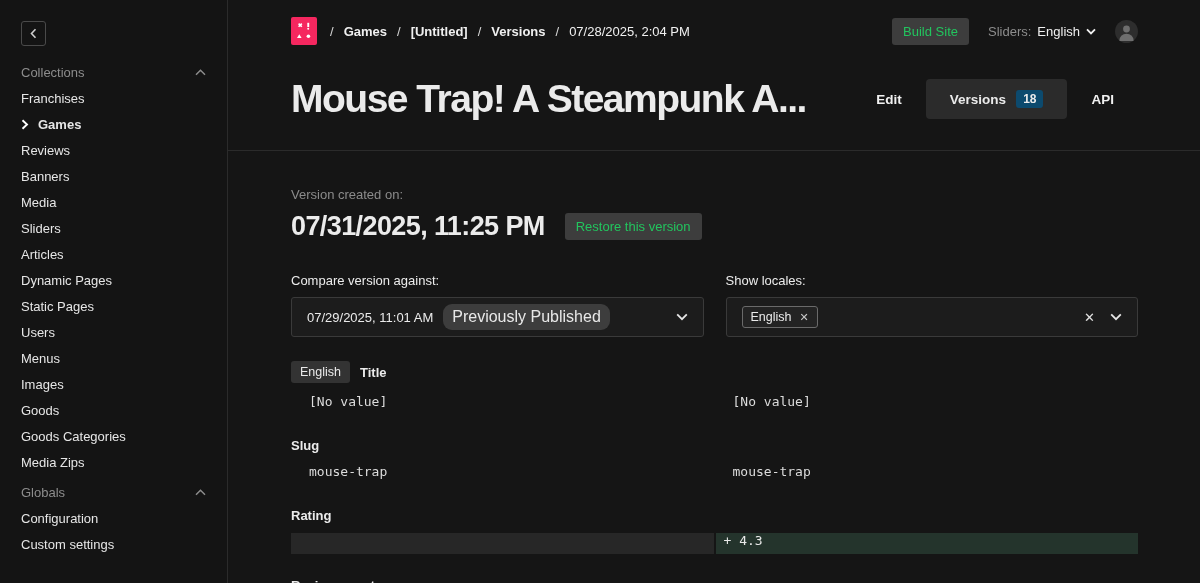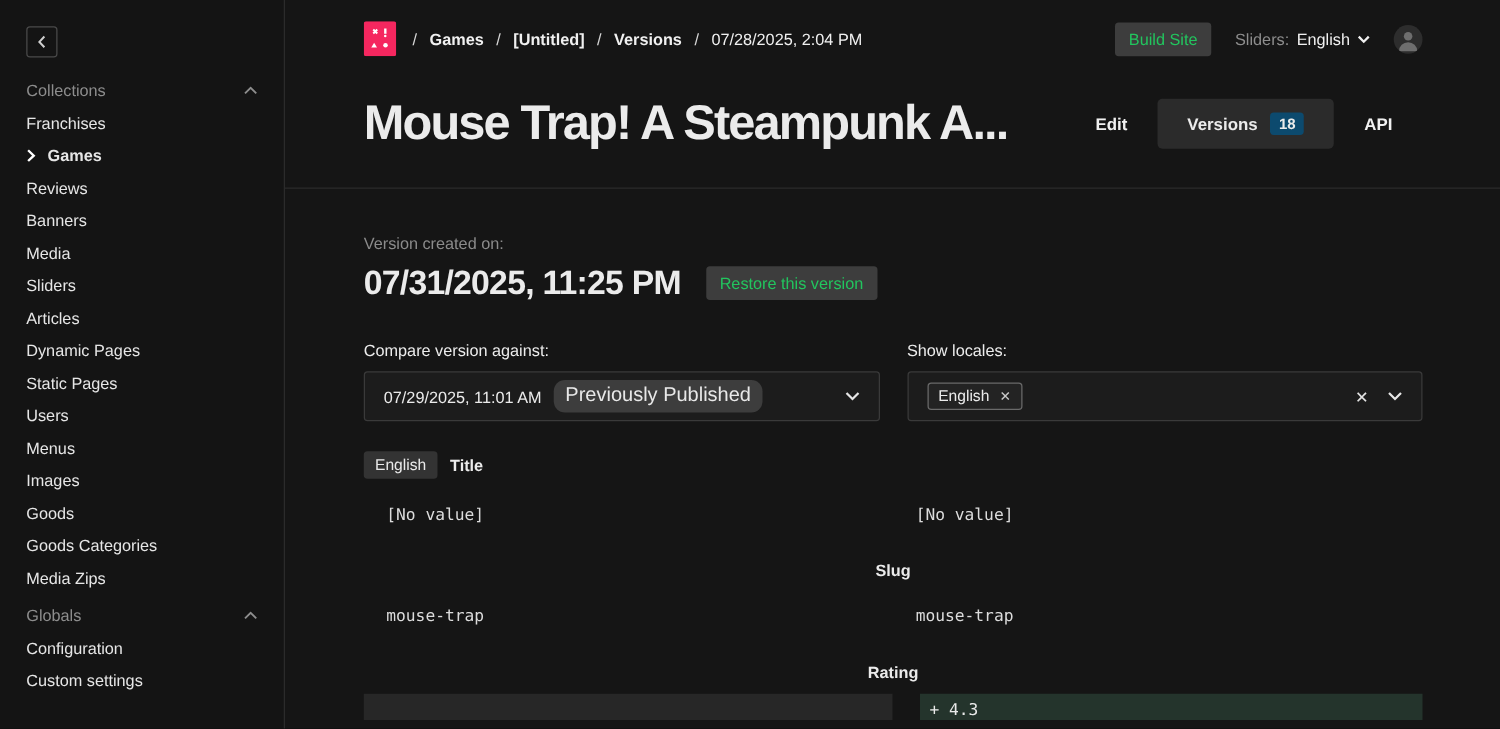--- a/index.html
+++ b/index.html
@@ -64,7 +64,7 @@
   .diff-head{display:flex;align-items:center;gap:10px;margin-top:24px;}
   .locale-pill{background:#333333;border-radius:3px;padding:4px 9px;font-size:12.5px;color:#eaeaea;}
   .field-name{font-size:13px;font-weight:700;}
-  .pair{display:grid;grid-template-columns:1fr 1fr;gap:22px;margin-top:22px;}
+  .pair{display:grid;grid-template-columns:1fr 1fr;gap:22px;margin-top:11px;}
   .mono{font-family:"DejaVu Sans Mono",monospace;font-size:13px;color:#dcdcdc;}
   .indent-l{padding-left:18px;}
   .indent-r{padding-left:7px;}

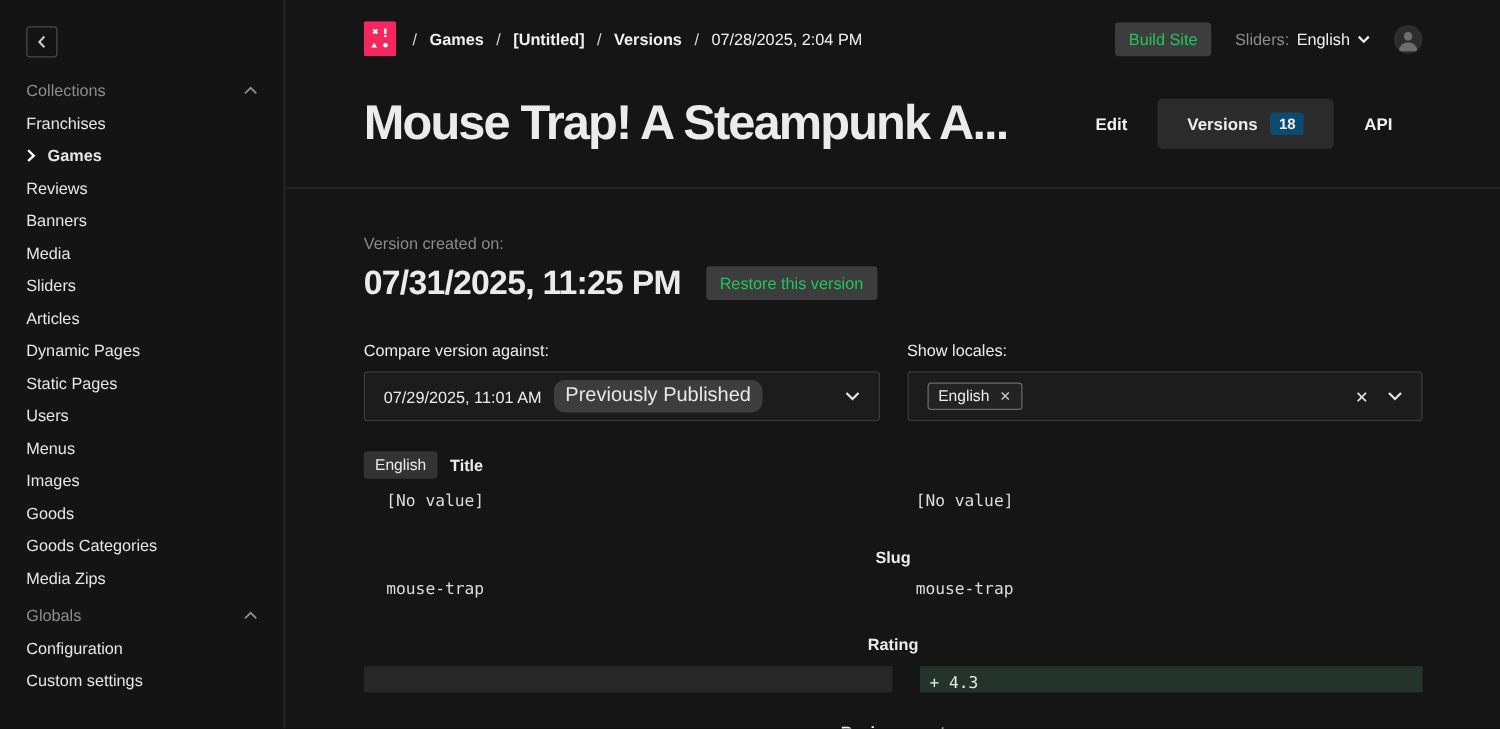--- a/index.html
+++ b/index.html
@@ -68,7 +68,7 @@
   .mono{font-family:"DejaVu Sans Mono",monospace;font-size:13px;color:#dcdcdc;}
   .indent-l{padding-left:18px;}
   .indent-r{padding-left:7px;}
-  .section-label{font-size:13px;font-weight:700;margin-top:29px;text-align:center;}
+  .section-label{font-size:13px;font-weight:700;margin-top:29px;}
   .rating-pair{display:grid;grid-template-columns:1fr 1fr;gap:2px;margin-top:10px;}
   .bar{height:21px;}
   .bar.removed{background:#272727;}

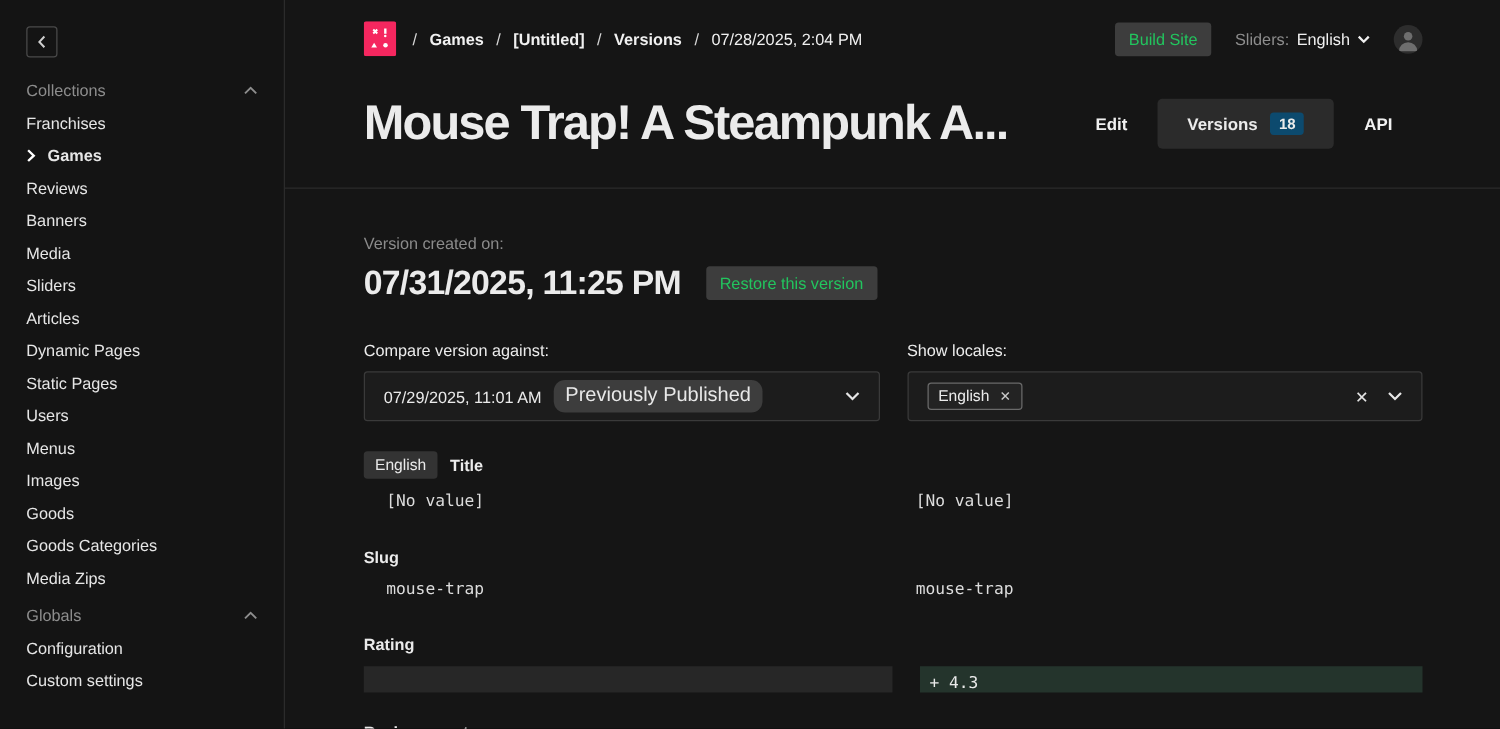--- a/index.html
+++ b/index.html
@@ -72,7 +72,7 @@
   .rating-pair{display:grid;grid-template-columns:1fr 1fr;gap:2px;margin-top:10px;}
   .bar{height:21px;}
   .bar.removed{background:#272727;}
-  .bar.added{background:#24342c;display:flex;align-items:flex-end;margin-left:20px;}
+  .bar.added{background:#24342c;display:flex;align-items:flex-start;}
   .bar.added .mono{padding-left:8px;color:#e9e9e9;}
   .review-label{margin-top:24px;}
 </style>

